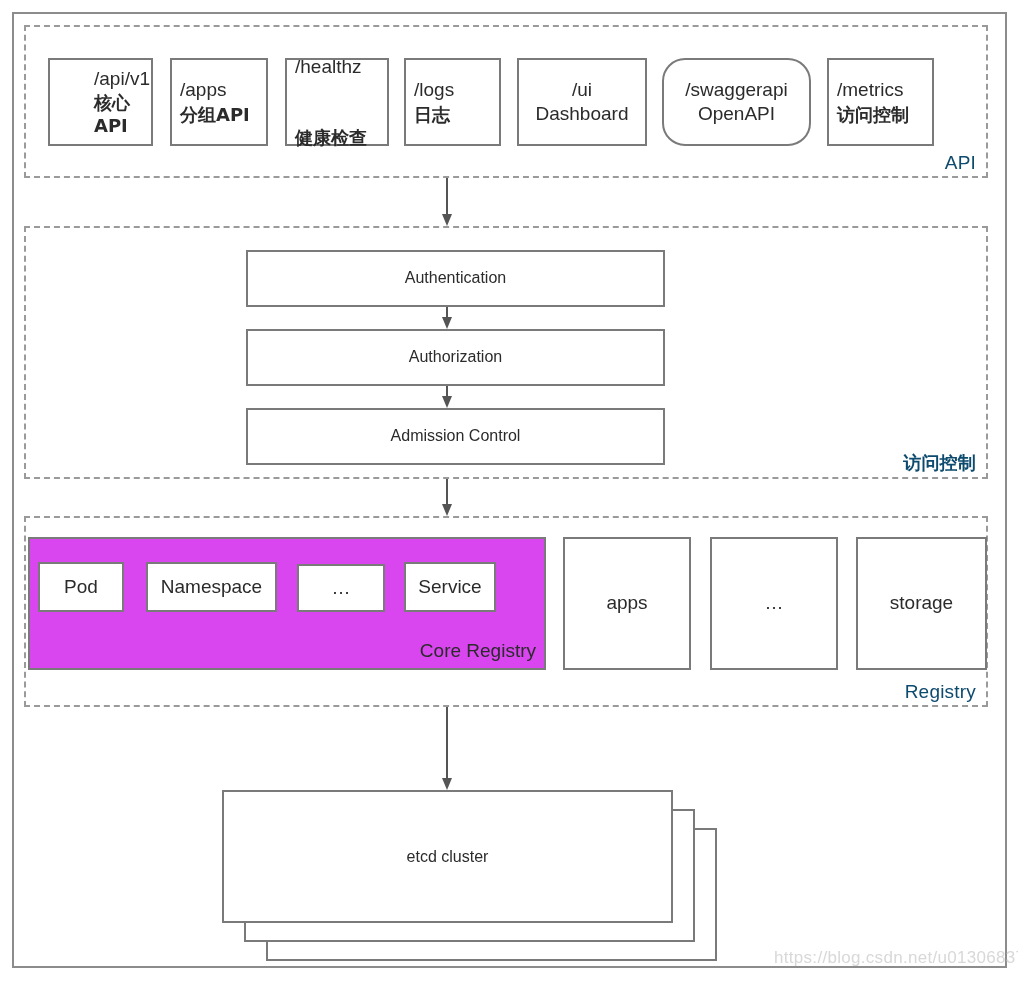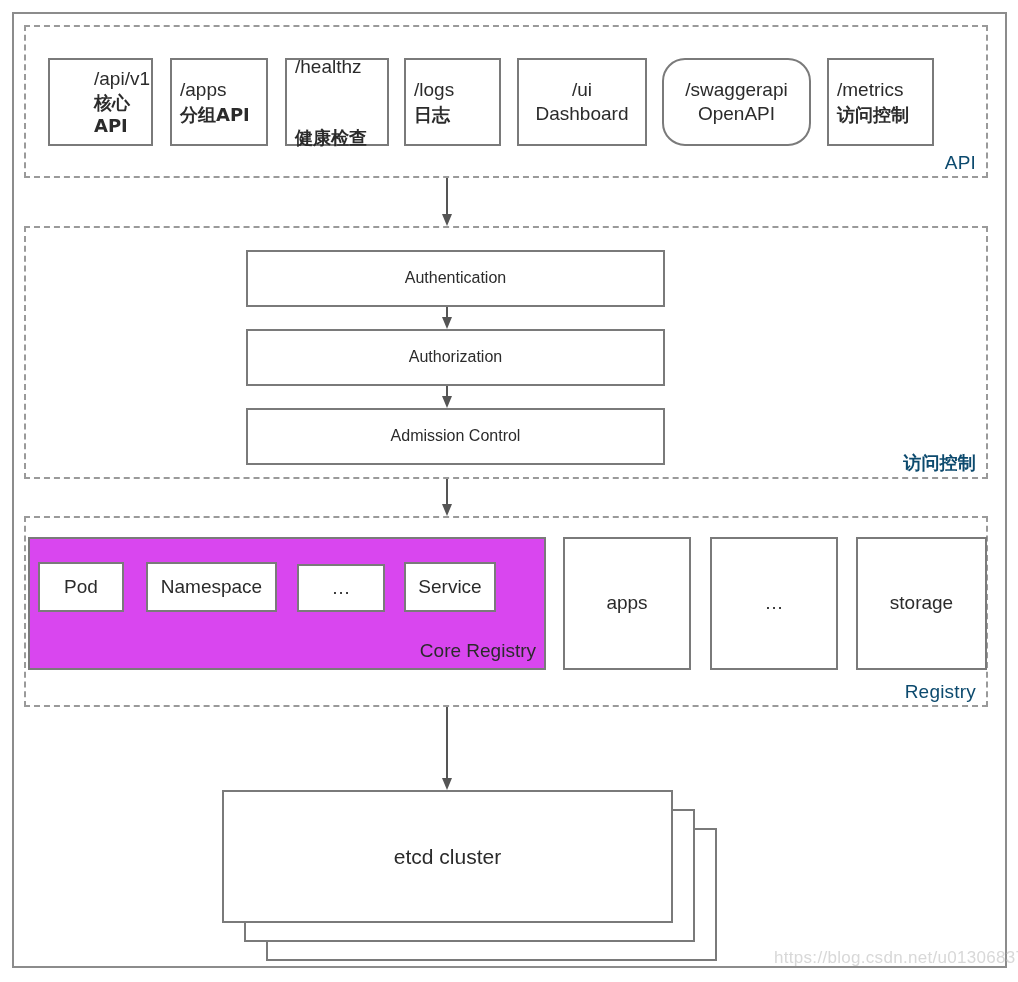--- a/index.html
+++ b/index.html
@@ -116,7 +116,7 @@
     display: flex;
     align-items: center;
     justify-content: center;
-    font-size: 21px;
+    font-size: 16px;
     color: #2b2b2b;
   }
 

